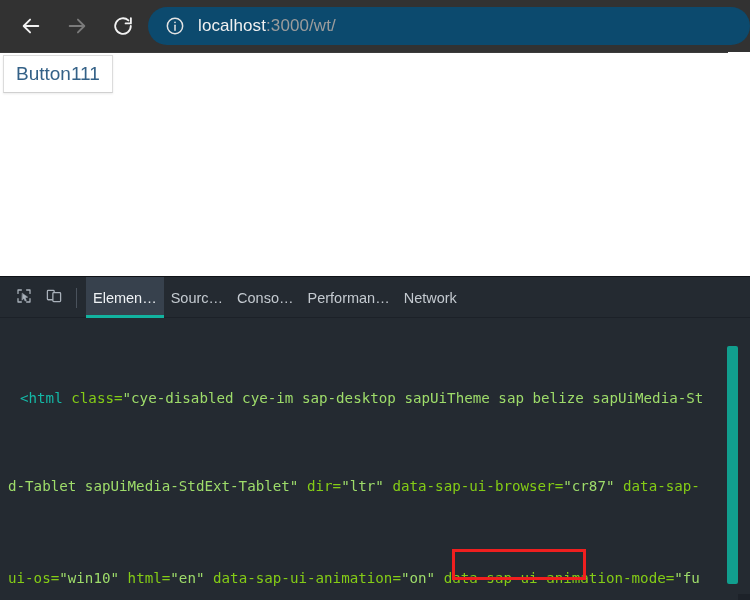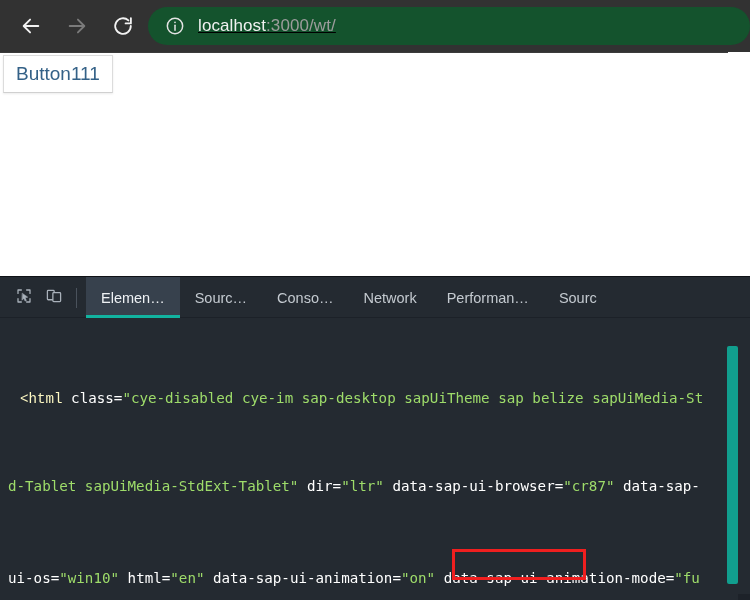--- a/index.html
+++ b/index.html
@@ -27,9 +27,9 @@
   .omnibox{
     position:absolute; left:148px; top:7px;
     width:602px; height:38px;
-    background:#14532d;
+    background:#0c4a6e;
     border-radius:19px;
-    display:flex; align-items:center;text-decoration:underline;
+    display:flex; align-items:center;
   }
   .omni-info{
     width:20px;height:20px;margin-left:17px;margin-right:13px;

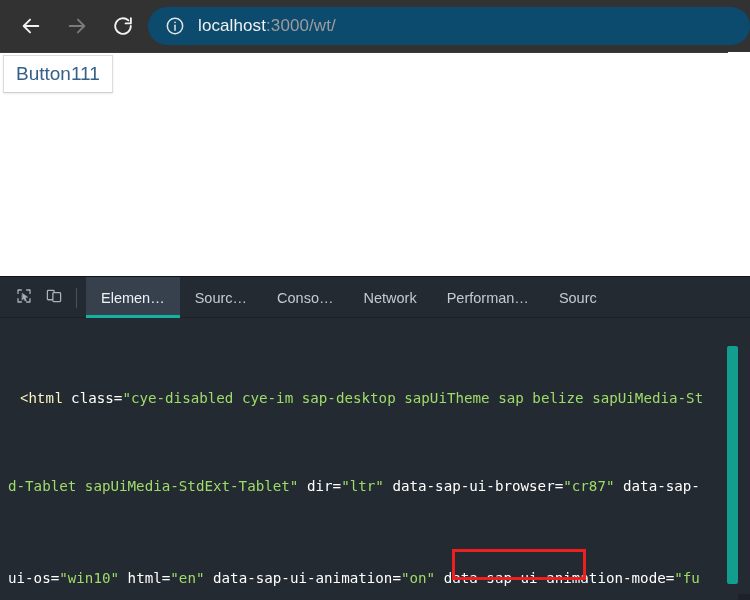--- a/index.html
+++ b/index.html
@@ -92,7 +92,7 @@
   .dt-tabs{ display:flex; align-items:stretch; }
   .dt-tab{
     display:flex;align-items:center;justify-content:center;
-    padding:0 15px;
+    padding:0 7px;
     font-size:14.5px;
     color:#c4cad0;
     white-space:nowrap;

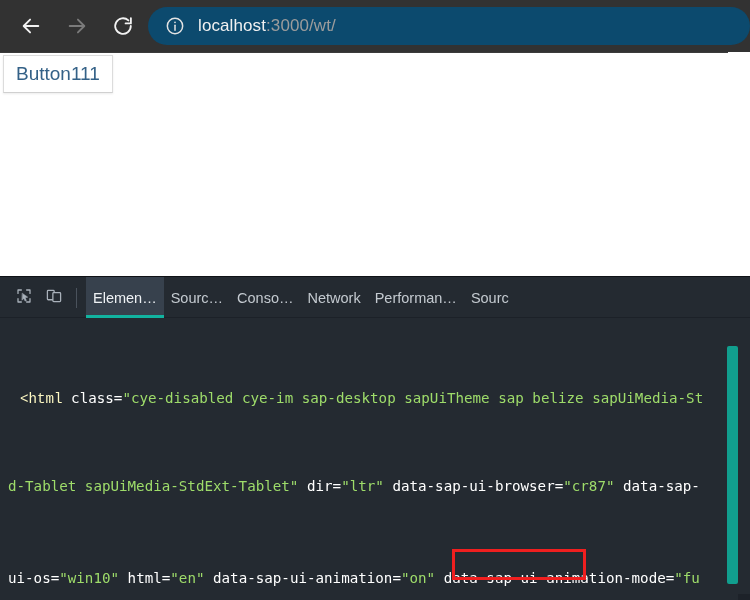--- a/index.html
+++ b/index.html
@@ -238,7 +238,6 @@
       <div class="dt-tab active">Elemen…</div>
       <div class="dt-tab">Sourc…</div>
       <div class="dt-tab">Conso…</div>
-      <div class="dt-tab">Network</div>
       <div class="dt-tab">Performan…</div>
       <div class="dt-tab">Sourc</div>
     </div>

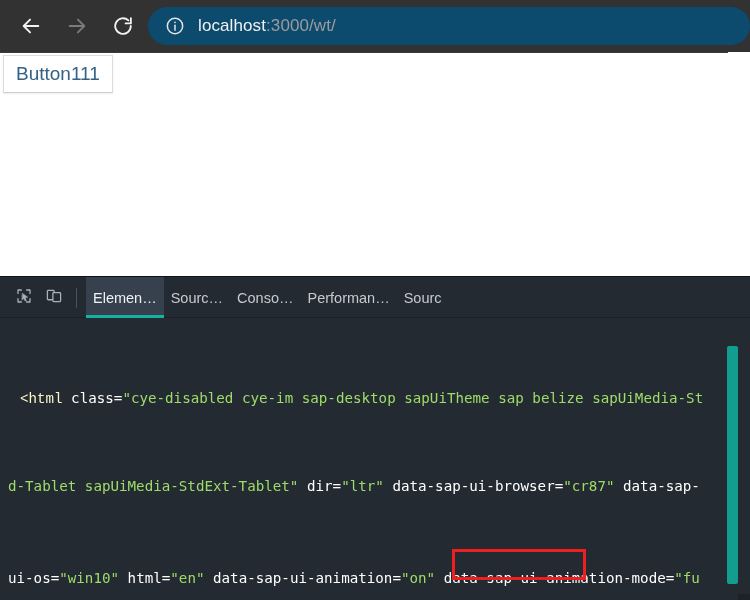--- a/index.html
+++ b/index.html
@@ -239,7 +239,7 @@
       <div class="dt-tab">Sourc…</div>
       <div class="dt-tab">Conso…</div>
       <div class="dt-tab">Performan…</div>
-      <div class="dt-tab">Sourc</div>
+      <div class="dt-tab">Network</div>
     </div>
   </div>
 

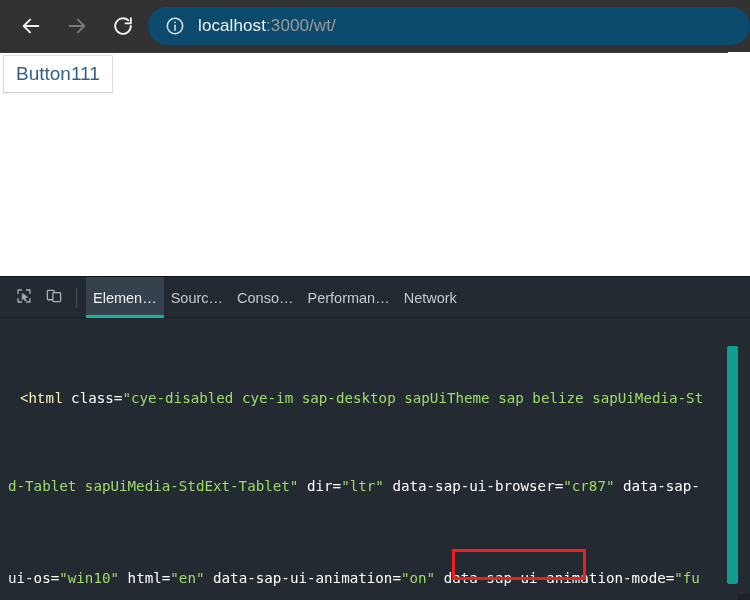--- a/index.html
+++ b/index.html
@@ -129,7 +129,7 @@
   .ind1{ padding-left:20px; }
 
   
-  .tag{ color:#fef9c3;font-family:Liberation Mono, monospace; }
+  .tag{ color:#14b8a6; }
   .attr{ color:#ffffff;margin-top:20px; }
   .val{ color:#9edc6a; }
 

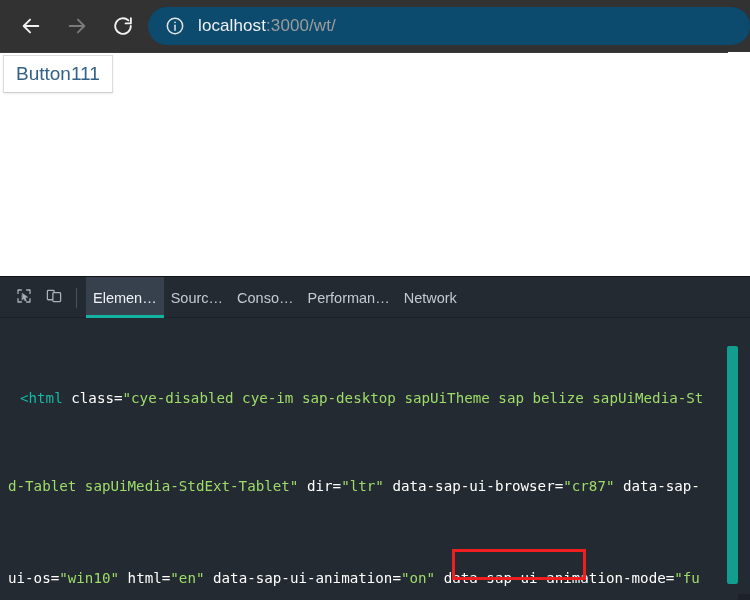--- a/index.html
+++ b/index.html
@@ -130,7 +130,7 @@
 
   
   .tag{ color:#14b8a6; }
-  .attr{ color:#ffffff;margin-top:20px; }
+  .attr{ color:#84cc16;margin-top:20px; }
   .val{ color:#9edc6a; }
 
   .redbox{

